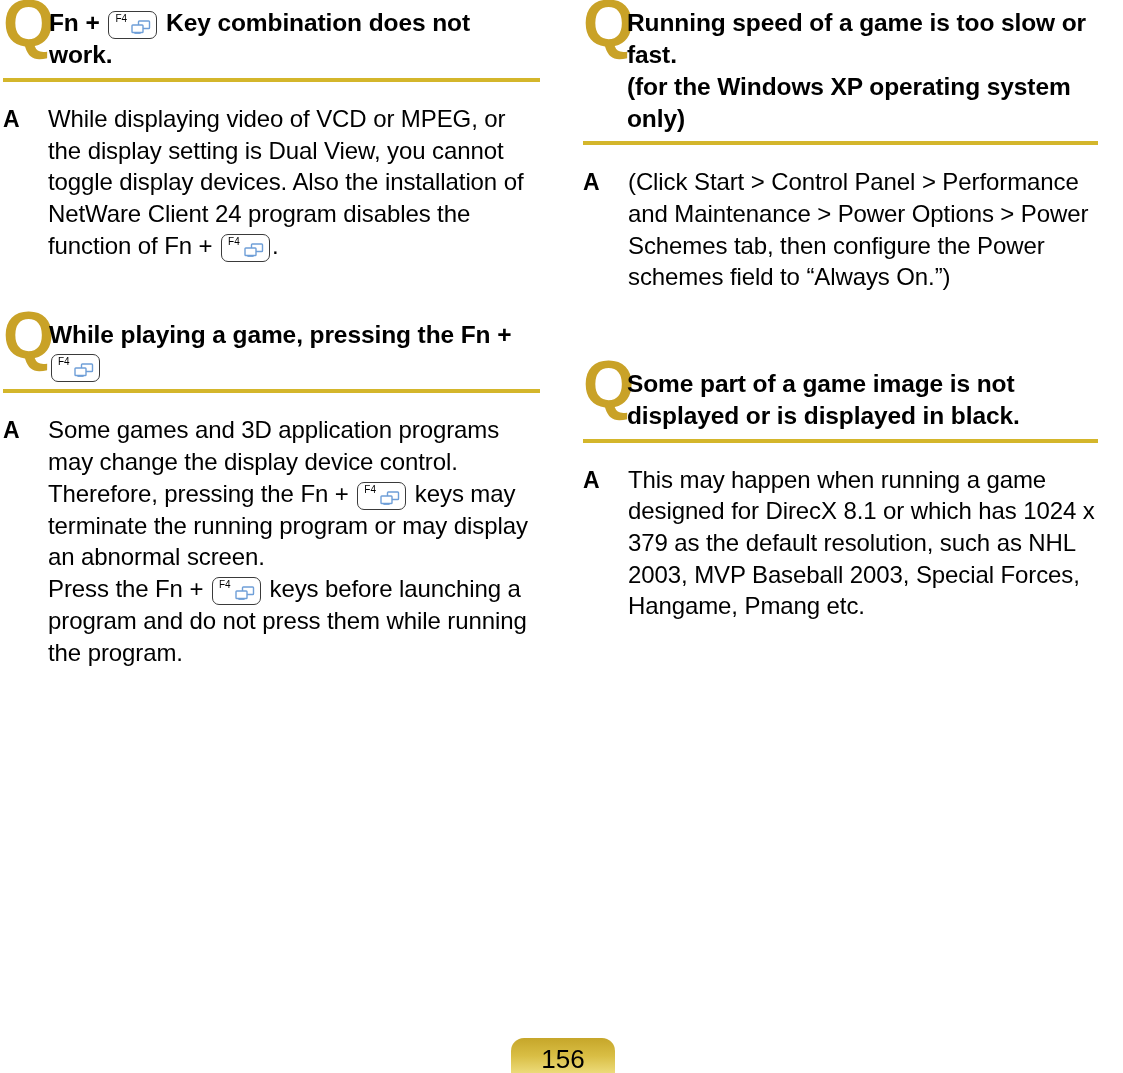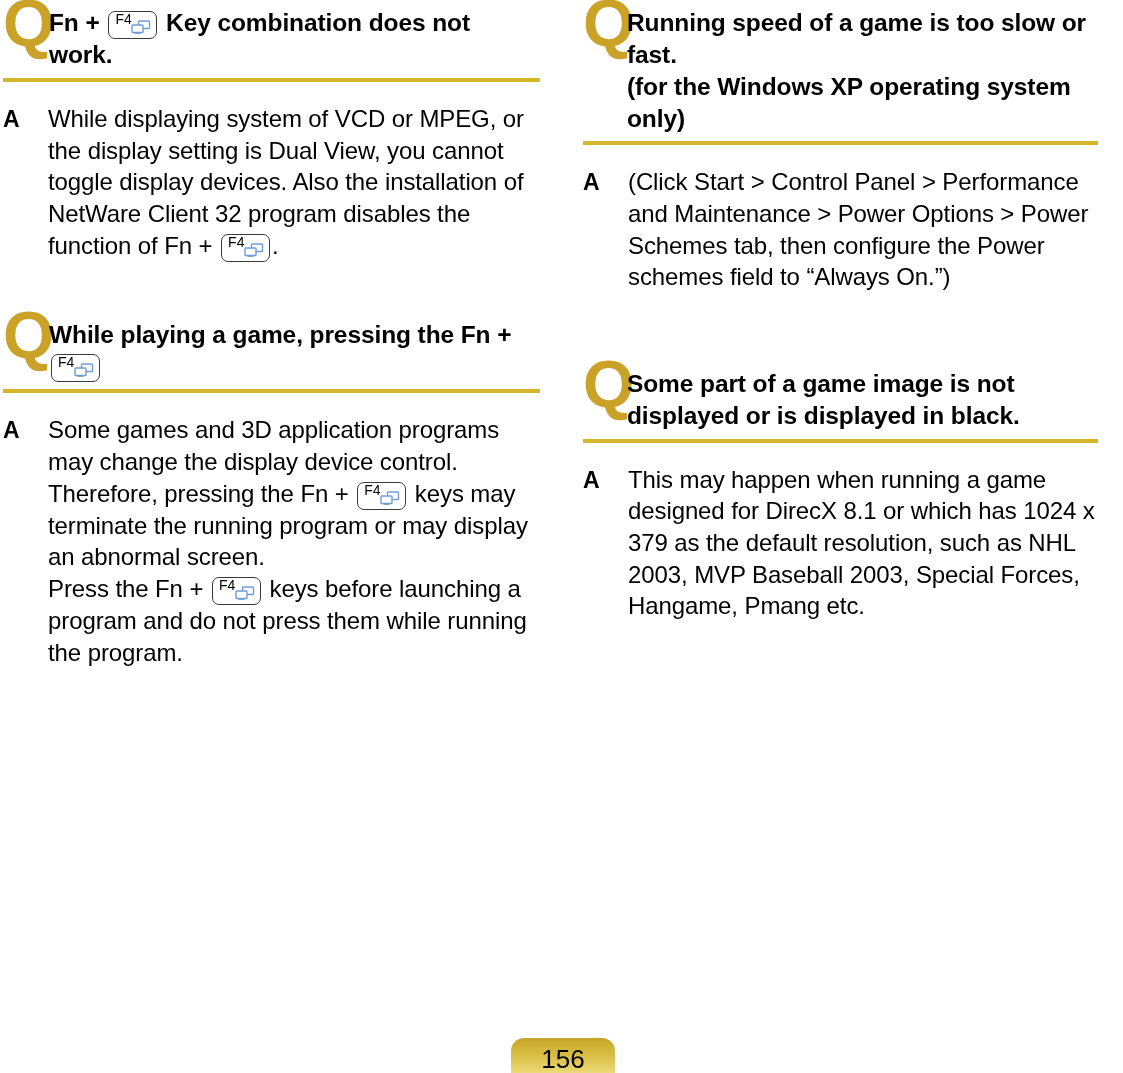--- a/index.html
+++ b/index.html
@@ -130,7 +130,7 @@
     position: absolute;
     left: 6px;
     top: 1px;
-    font-size: 14px;
+    font-size: 10px;
     font-weight: normal;
     line-height: 12px;
     letter-spacing: 0px;

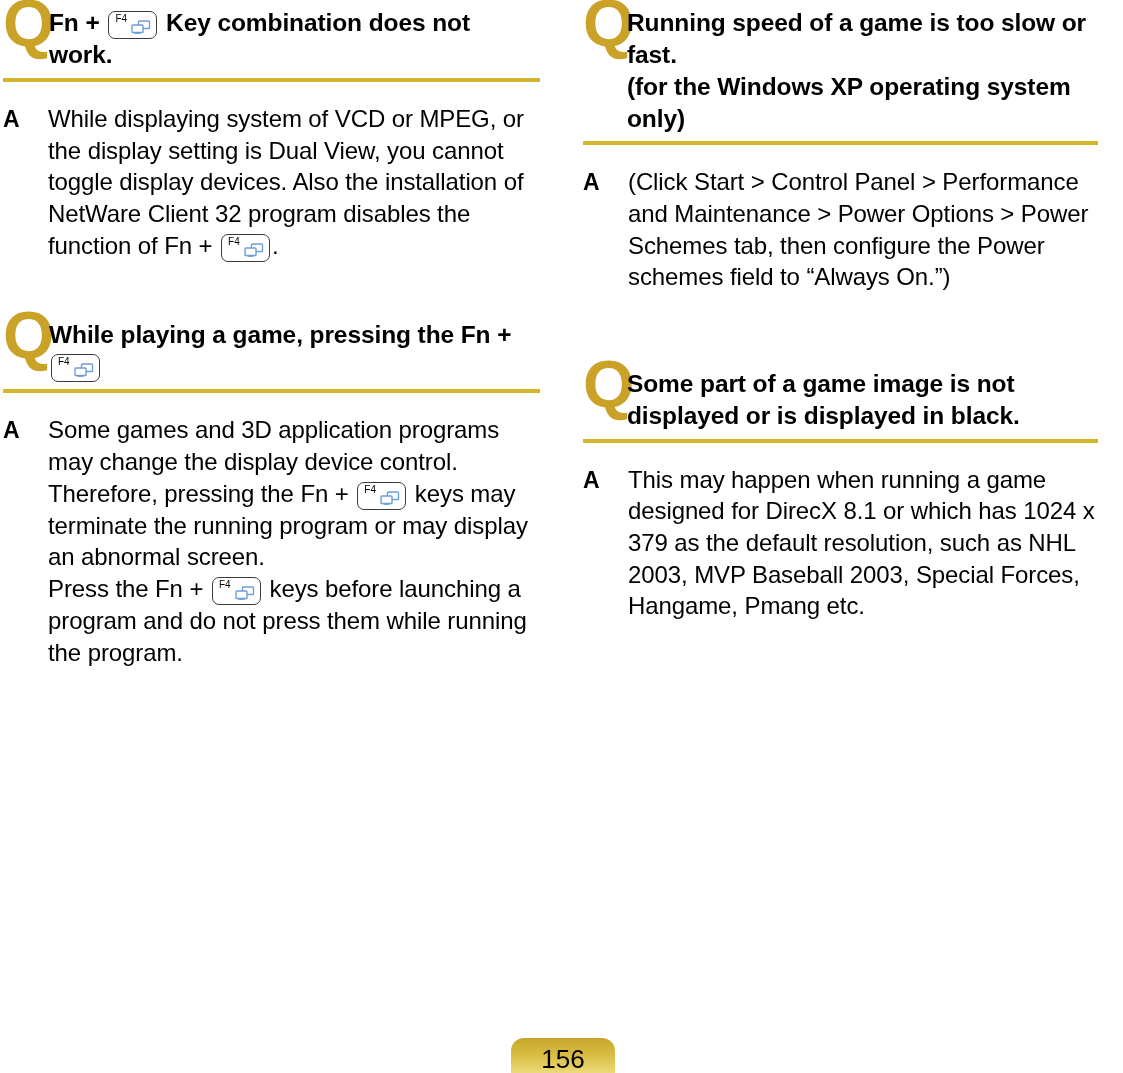--- a/index.html
+++ b/index.html
@@ -188,7 +188,7 @@
         <div class="a-row">
           <div class="a-mark">A</div>
           <div class="a-text">
-            <p><span>While displaying system of VCD or MPEG, or the display setting is </span><b>Dual View</b><span>, you cannot toggle display devices. Also the installation of NetWare Client 32 program disables the function of </span><b>Fn</b><span> + </span><span class="fnkey"><span class="f4">F4</span><svg class="dispicon" viewBox="0 0 20 15">
+            <p><span>While displaying video of VCD or MPEG, or the display setting is </span><b>Dual View</b><span>, you cannot toggle display devices. Also the installation of NetWare Client 32 program disables the function of </span><b>Fn</b><span> + </span><span class="fnkey"><span class="f4">F4</span><svg class="dispicon" viewBox="0 0 20 15">
                     <rect x="7.5" y="1" width="11" height="7.5" rx="0.8" fill="#ffffff" stroke="#6F9FD8" stroke-width="1.4"></rect>
                     <rect x="1" y="5" width="11" height="7.5" rx="0.8" fill="#ffffff" stroke="#6F9FD8" stroke-width="1.4"></rect>
                     <rect x="3.4" y="12.6" width="6.2" height="1.3" fill="#6F9FD8"></rect>

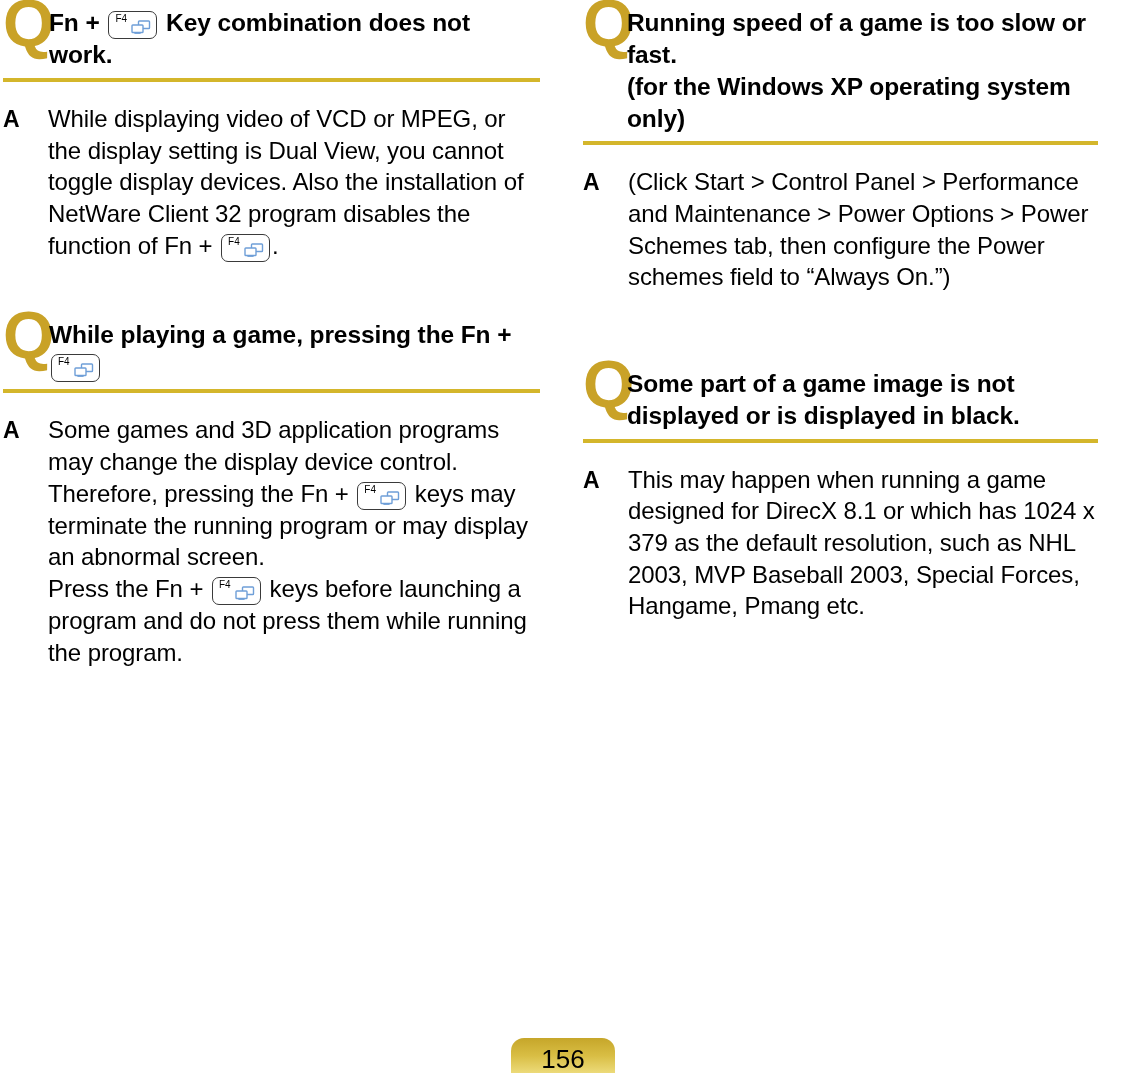--- a/index.html
+++ b/index.html
@@ -188,7 +188,7 @@
         <div class="a-row">
           <div class="a-mark">A</div>
           <div class="a-text">
-            <p><span>While displaying video of VCD or MPEG, or the display setting is </span><b>Dual View</b><span>, you cannot toggle display devices. Also the installation of NetWare Client 32 program disables the function of </span><b>Fn</b><span> + </span><span class="fnkey"><span class="f4">F4</span><svg class="dispicon" viewBox="0 0 20 15">
+            <p><span>While displaying video of VCD or MPEG, or the display setting is </span><b>Dual View</b><span>, you cannot toggle display devices. Also the installation of NetWare Client 24 program disables the function of </span><b>Fn</b><span> + </span><span class="fnkey"><span class="f4">F4</span><svg class="dispicon" viewBox="0 0 20 15">
                     <rect x="7.5" y="1" width="11" height="7.5" rx="0.8" fill="#ffffff" stroke="#6F9FD8" stroke-width="1.4"></rect>
                     <rect x="1" y="5" width="11" height="7.5" rx="0.8" fill="#ffffff" stroke="#6F9FD8" stroke-width="1.4"></rect>
                     <rect x="3.4" y="12.6" width="6.2" height="1.3" fill="#6F9FD8"></rect>

